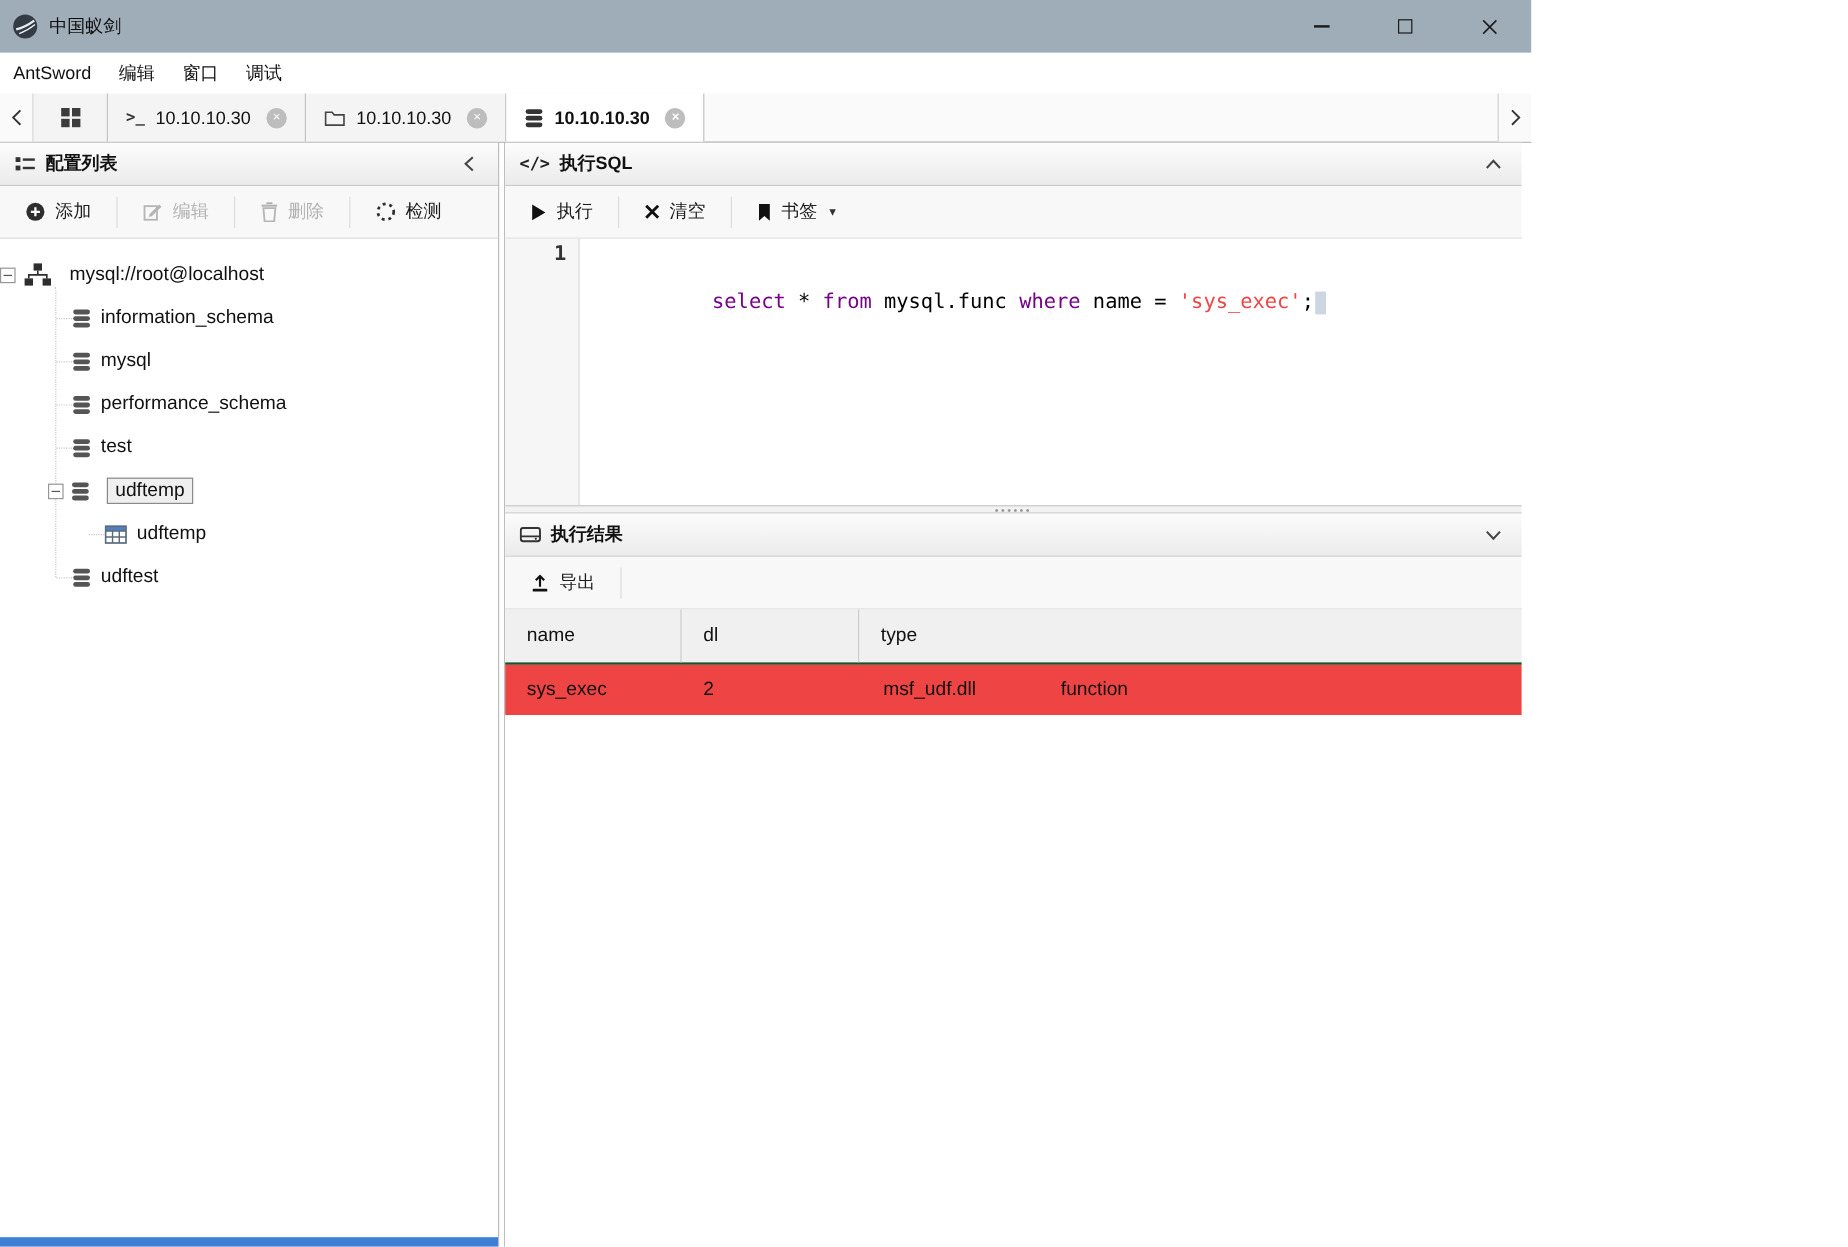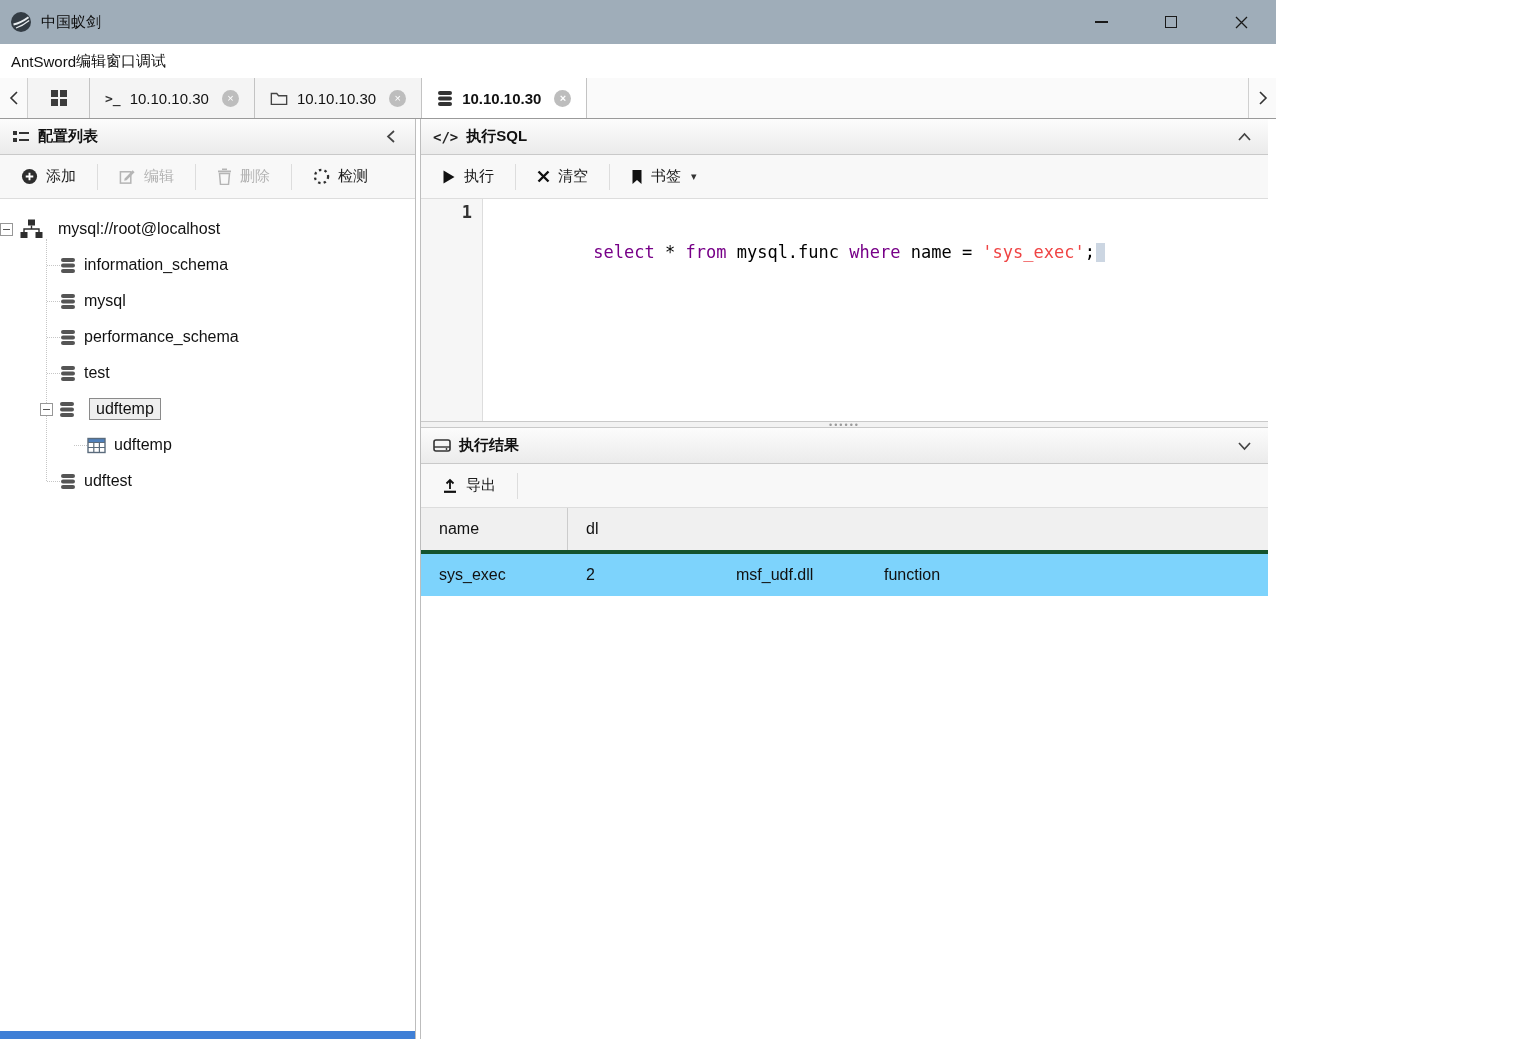--- a/index.html
+++ b/index.html
@@ -17,7 +17,7 @@
   .glyph-max { width:12px; height:12px; border:1.4px solid #1a1a1a; display:block; }
 
   
-  .menubar { height:34px; background:#fff; display:flex; align-items:center; padding-left:11px; flex:0 0 auto; }
+  .menubar { height:34px; background:#fff; display:flex; align-items:center; padding-left:11px; gap:23px; flex:0 0 auto; }
   .menu-item { font-size:15px; color:#111; cursor:default; }
 
   

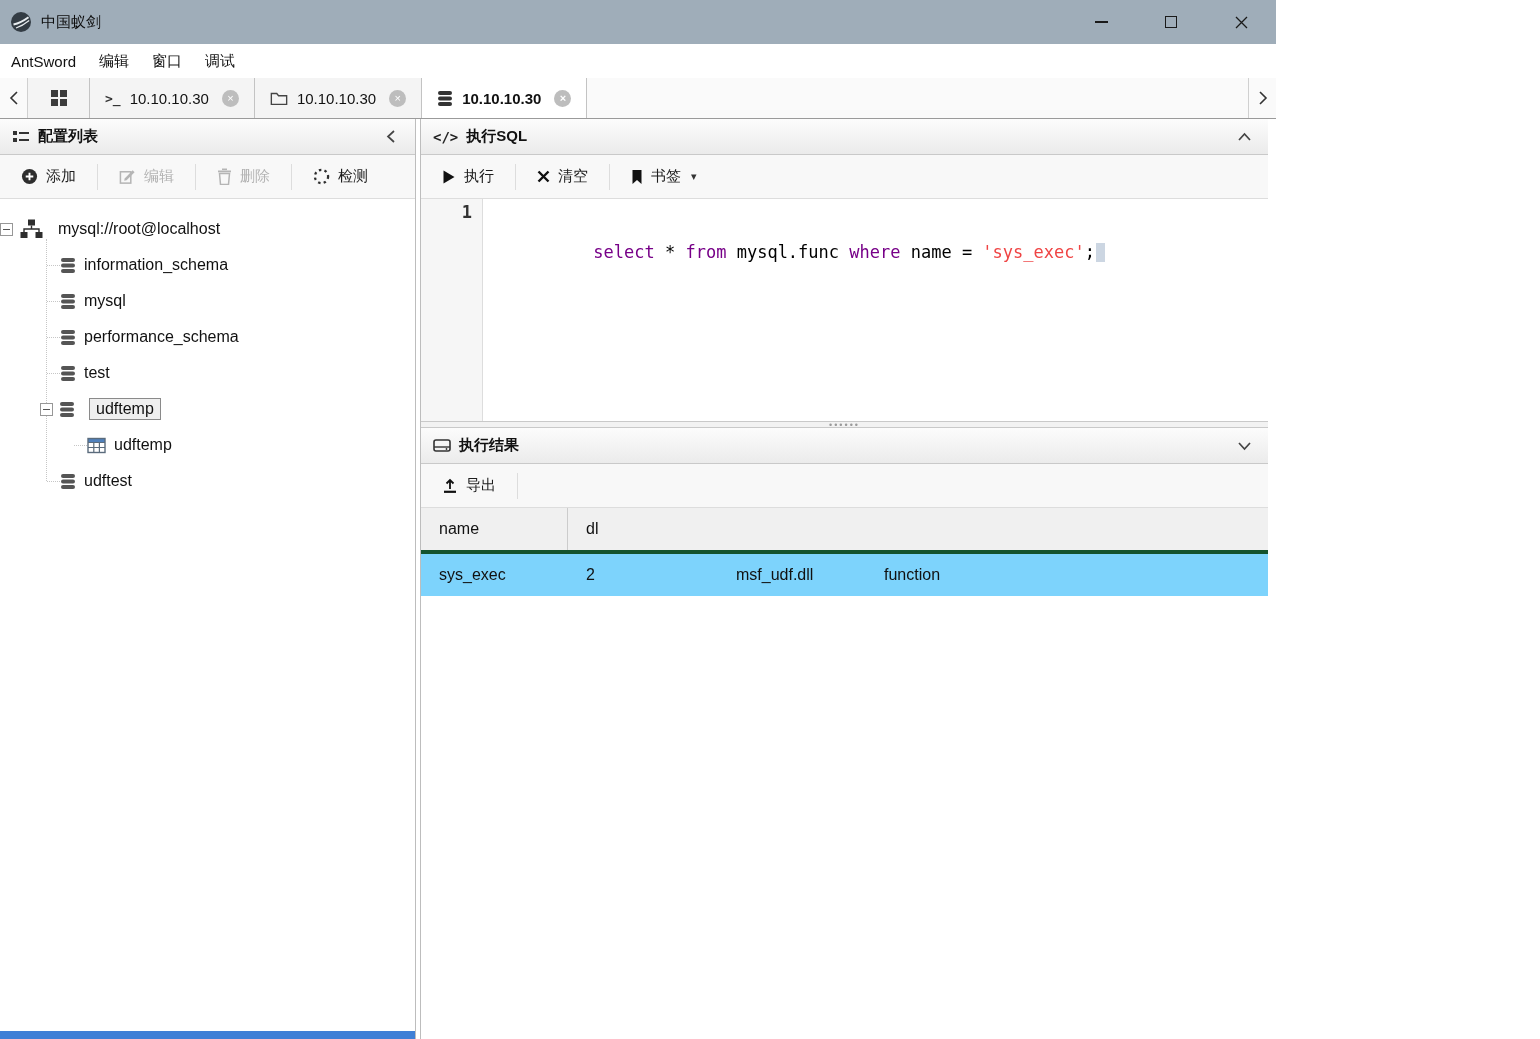--- a/index.html
+++ b/index.html
@@ -84,7 +84,7 @@
     display:flex; align-items:center; justify-content:center; cursor:row-resize; flex:0 0 auto; }
   .hsplitter .dots { color:#9a9a9a; font-size:9px; letter-spacing:2px; line-height:0; }
 
-  .rtable-header { height:46px; display:flex; background:#f0f0f0; border-bottom:4px solid #14532d; font-size:16px; flex:0 0 auto; }
+  .rtable-header { height:46px; display:flex; background:#f0f0f0; border-bottom:2px solid #14532d; font-size:16px; flex:0 0 auto; }
   .rcell { display:flex; align-items:center; padding-left:18px; }
   .rtable-header .rcell { border-right:1px solid #ccc; }
   .rtable-header .rcell:last-child { border-right:none; }

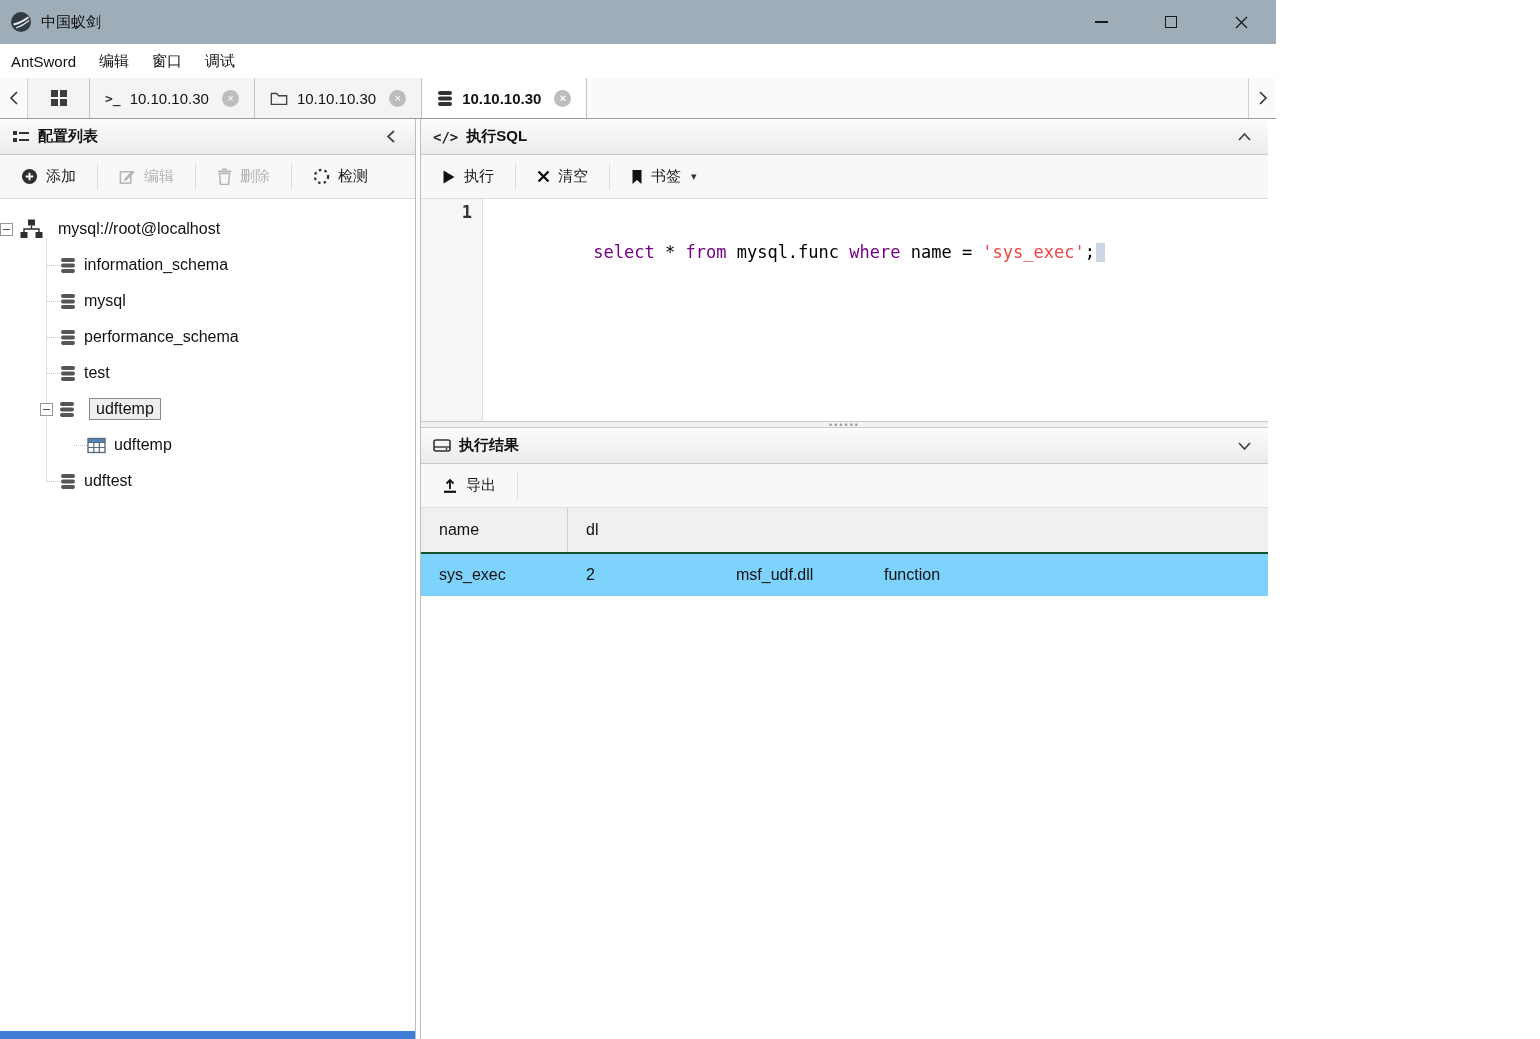--- a/index.html
+++ b/index.html
@@ -401,6 +401,7 @@
       <div class="rtable-header">
         <div class="rcell c-name">name</div>
         <div class="rcell c-dl">dl</div>
+        <div class="rcell c-type">type</div>
       </div>
 
       <div class="rtable-row">

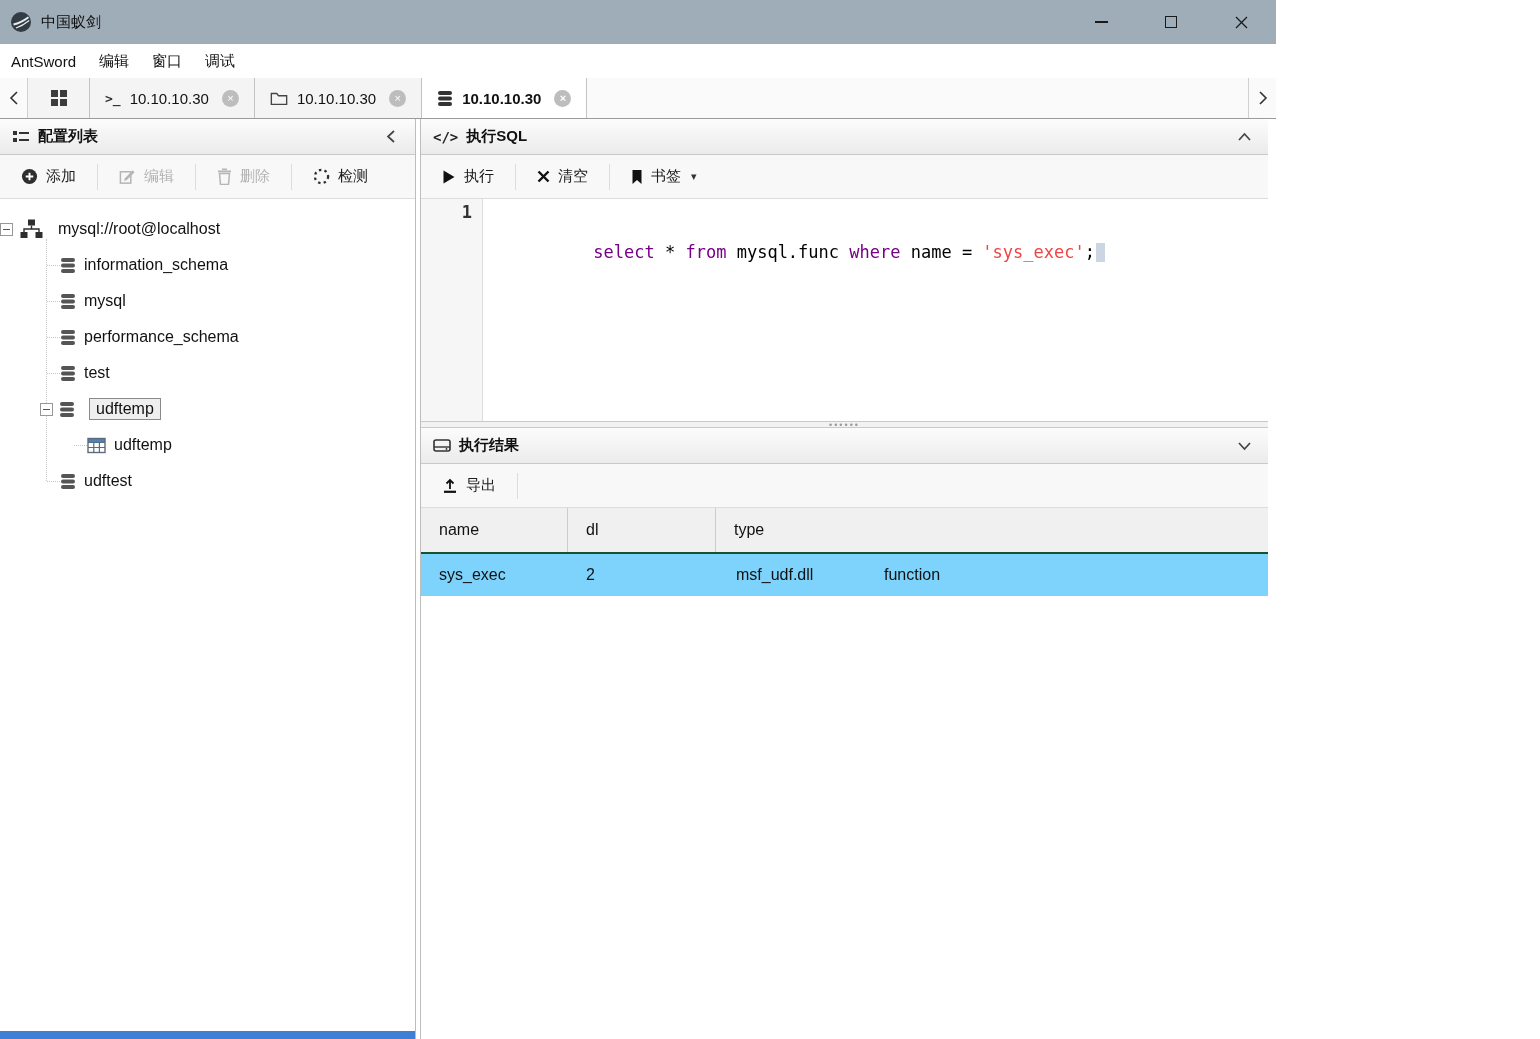--- a/index.html
+++ b/index.html
@@ -92,7 +92,7 @@
   .c-ret  { width:150px; flex:0 0 auto; }
   .c-dl   { width:148px; flex:0 0 auto; }
   .c-type { flex:1; }
-  .rtable-row { height:42px; display:flex; background:#7dd3fc; font-size:16px; flex:0 0 auto; cursor:default; }
+  .rtable-row { height:42px; display:flex; background:#ef4444; font-size:16px; flex:0 0 auto; cursor:default; }
   .rfiller { flex:1; background:#fff; }
 </style>
 </head>

